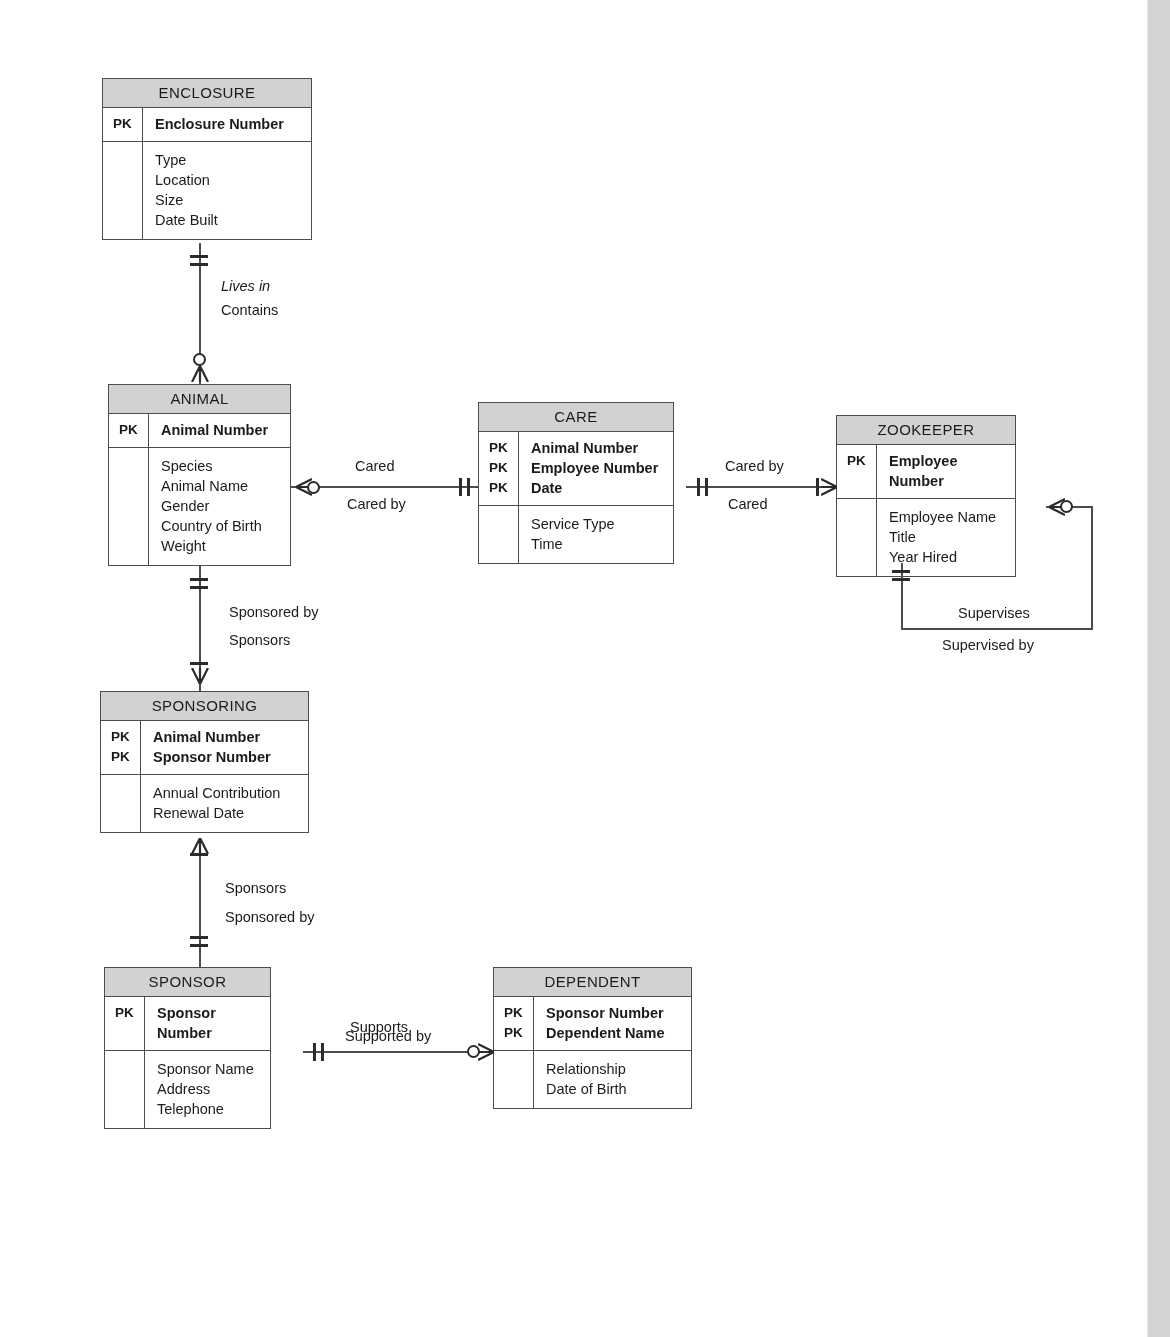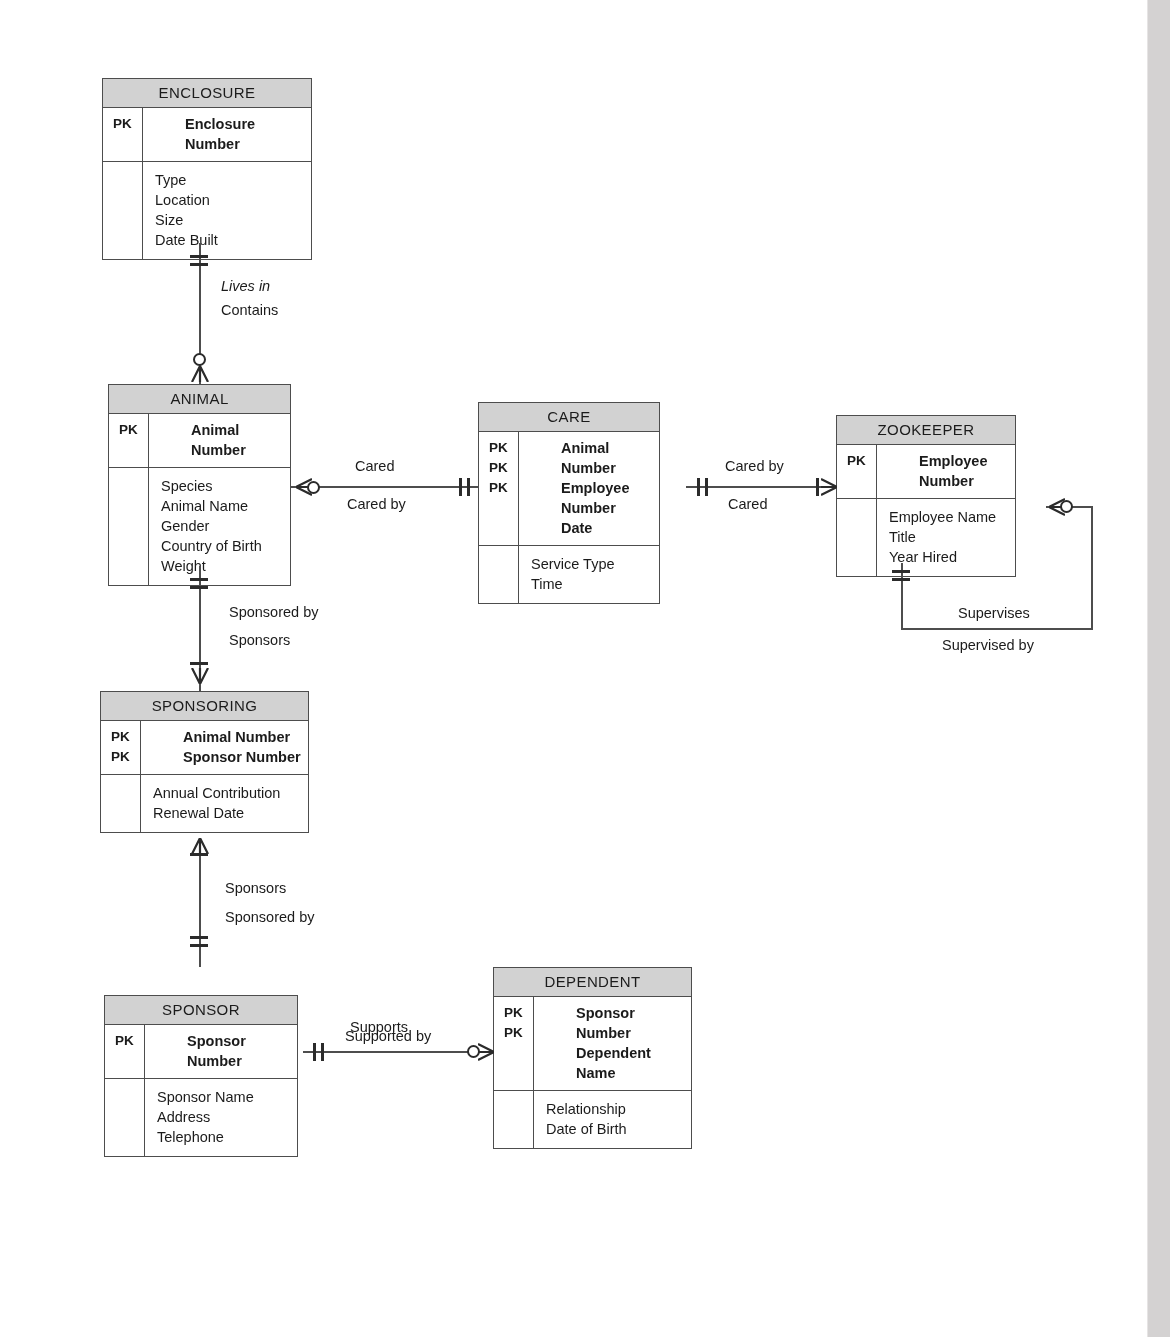--- a/index.html
+++ b/index.html
@@ -50,7 +50,7 @@
   }
   .attr-col{flex:1 1 auto;box-sizing:border-box;}
 
-  .sec-keys{border-bottom:1.5px solid #4d4d4d;gap:30px;}
+  .sec-keys{border-bottom:1.5px solid #4d4d4d;}
   .sec-keys .key-col,.sec-keys .attr-col{padding:6px 0 7px 0;}
   .sec-attrs .key-col,.sec-attrs .attr-col{padding:8px 0 9px 0;}
 

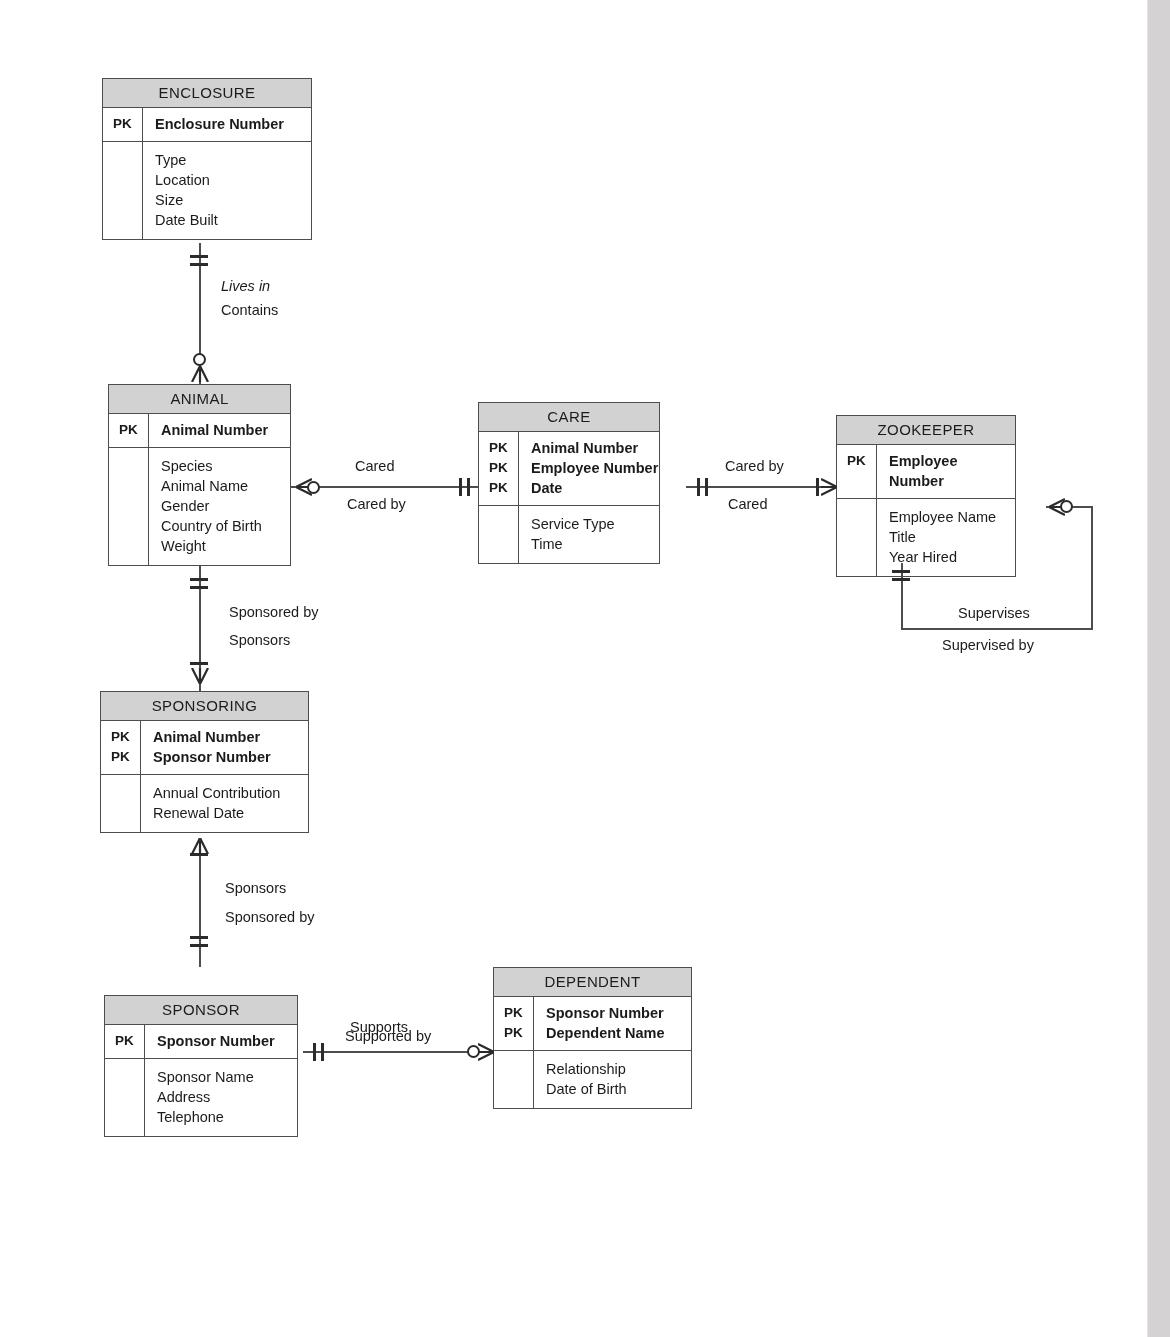--- a/index.html
+++ b/index.html
@@ -147,7 +147,7 @@
     </div>
   </div>
 
-  <div class="entity" id="ent-care" style="left:478px;top:402px;width:182px;">
+  <div class="entity" id="ent-care" style="left:478px;top:402px;width:196px;">
     <div class="ent-title">CARE</div>
     <div class="ent-body sec-keys">
       <div class="key-col">

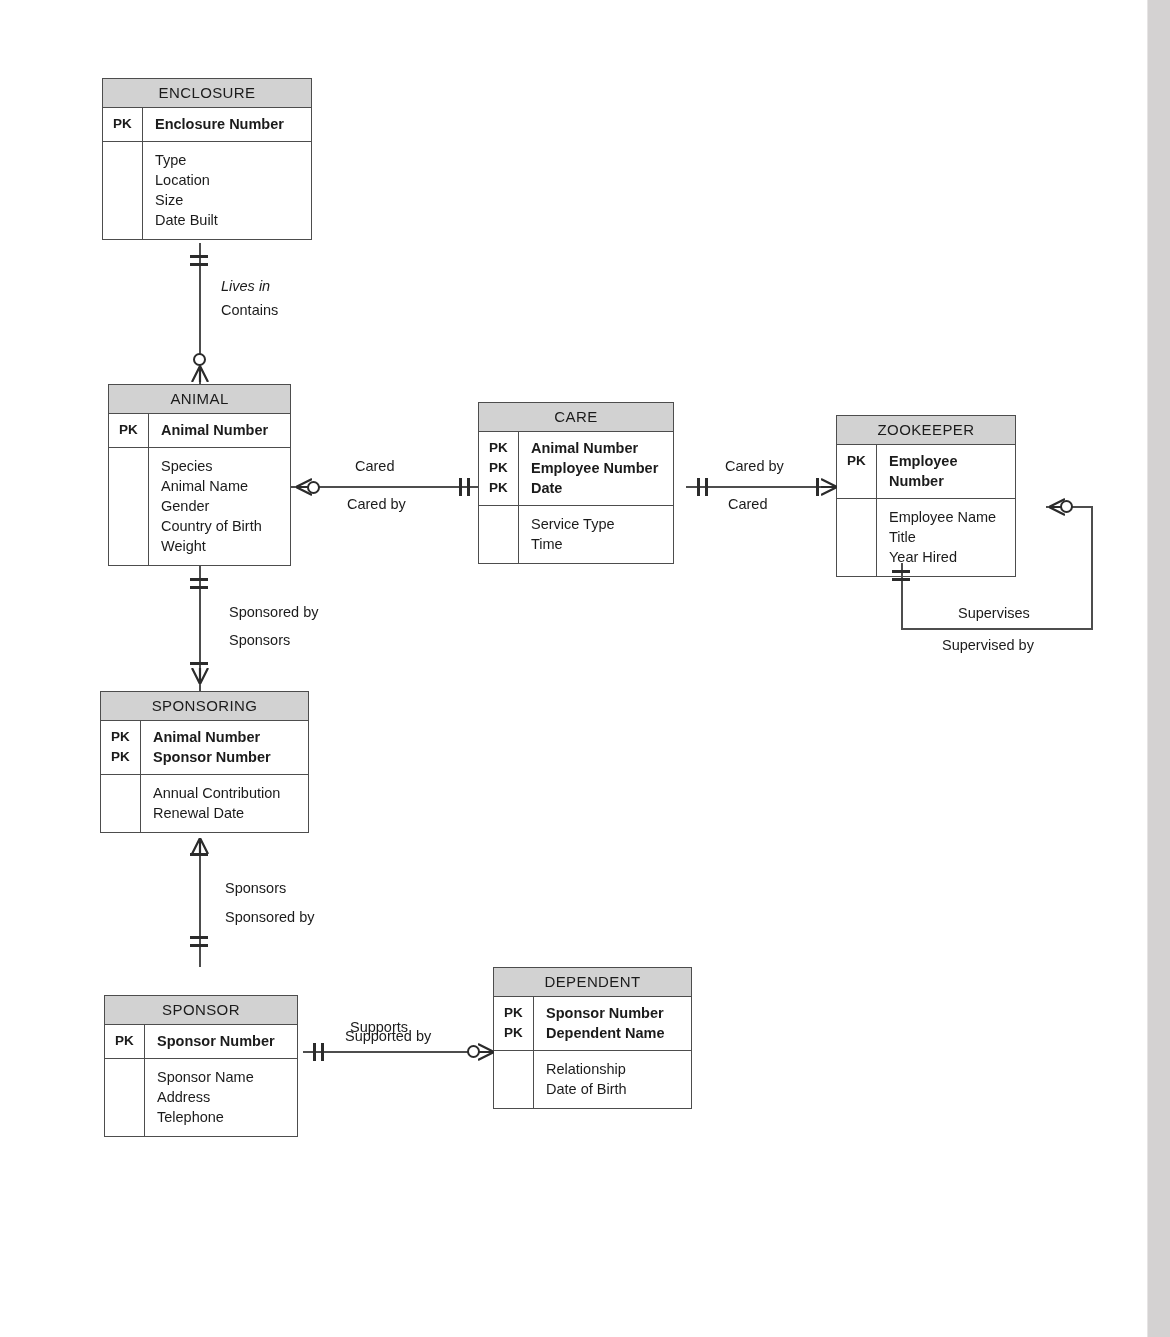--- a/index.html
+++ b/index.html
@@ -211,7 +211,7 @@
     </div>
   </div>
 
-  <div class="entity" id="ent-sponsor" style="left:104px;top:967px;width:194px;margin-top:28px;">
+  <div class="entity" id="ent-sponsor" style="left:104px;top:967px;width:167px;">
     <div class="ent-title">SPONSOR</div>
     <div class="ent-body sec-keys">
       <div class="key-col">

